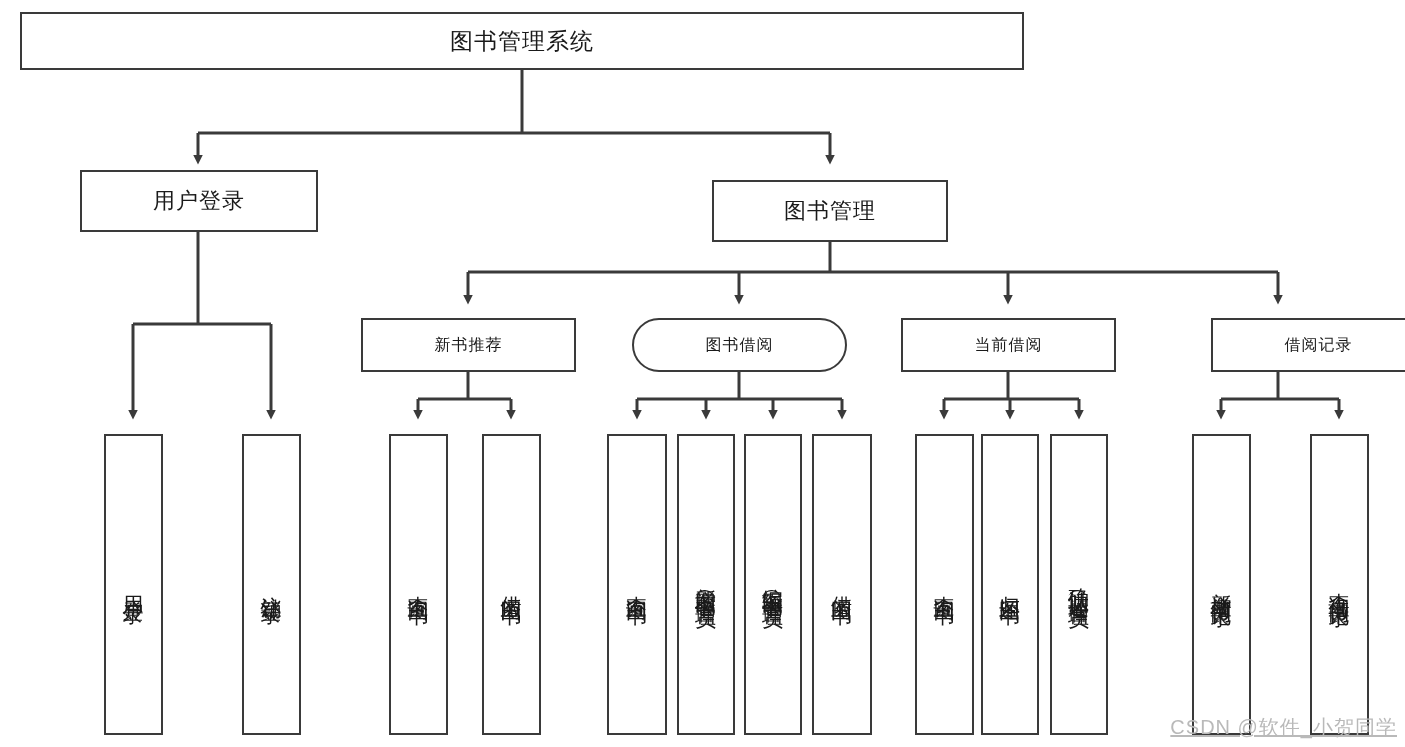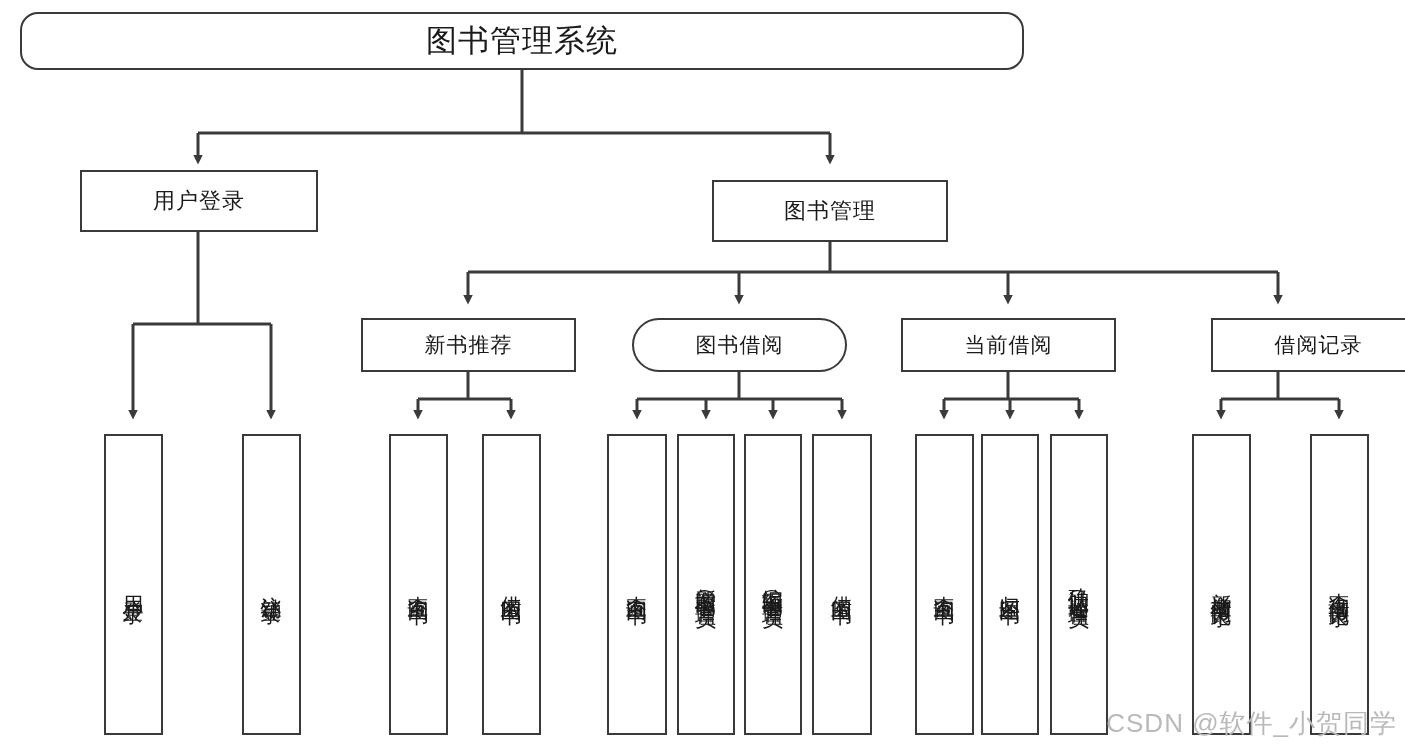--- a/index.html
+++ b/index.html
@@ -38,8 +38,7 @@
     z-index: 2;
   }
   .node.root {
-    font-size: 31px;
-    border-radius: 18px;
+    font-size: 23px;
   }
   .node.level2 {
     font-size: 22px;

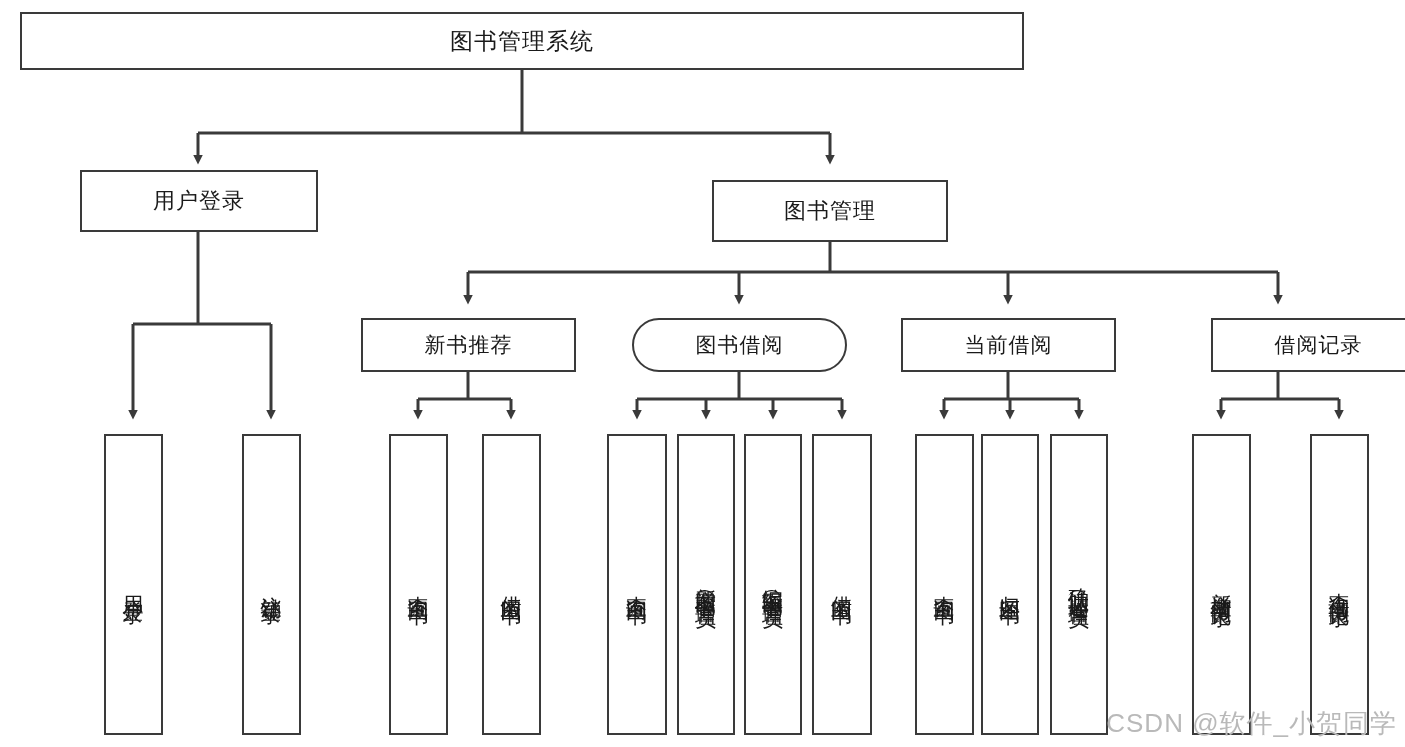--- a/index.html
+++ b/index.html
@@ -44,7 +44,7 @@
     font-size: 22px;
   }
   .node.level3 {
-    font-size: 21px;
+    font-size: 16px;
   }
   .node.leaf {
     font-size: 21px;

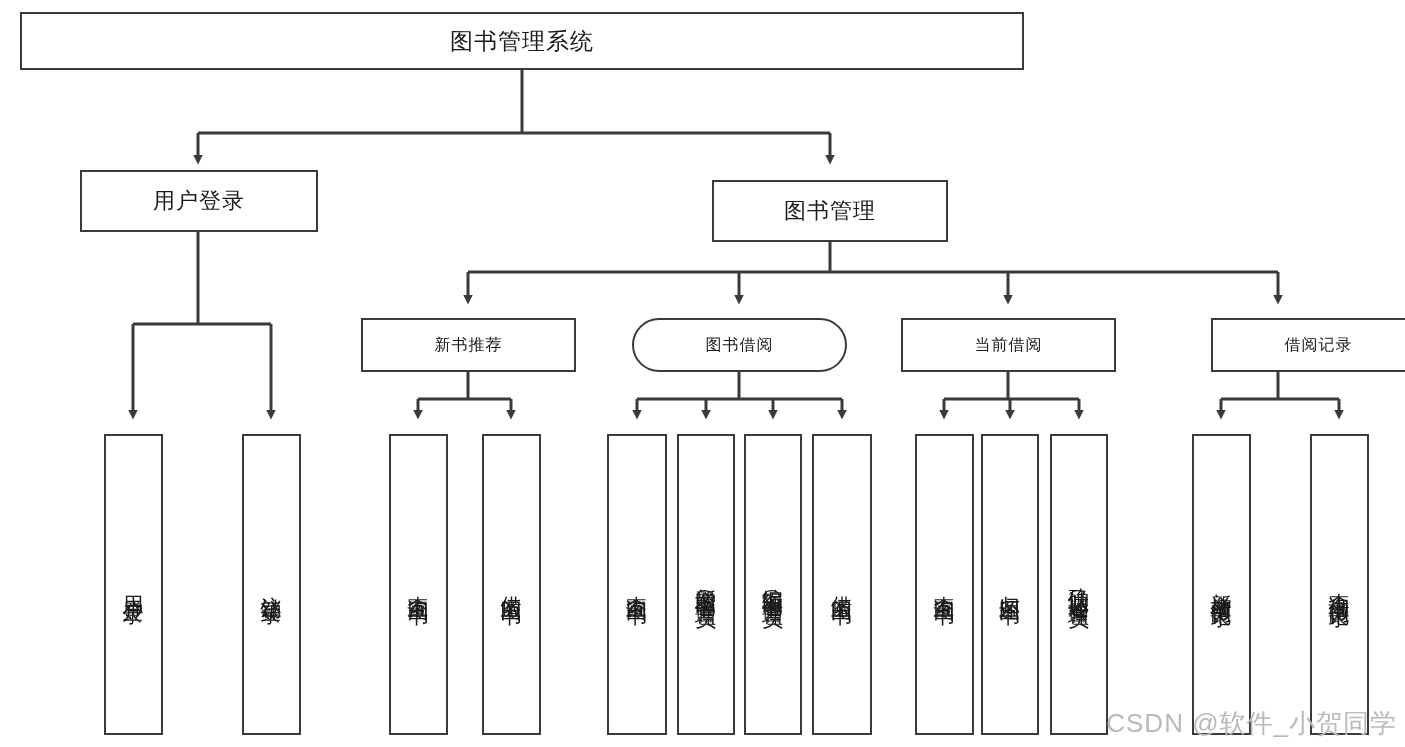--- a/index.html
+++ b/index.html
@@ -68,11 +68,12 @@
     position: absolute;
     right: 8px;
     bottom: 6px;
-    font-size: 26px;
+    font-size: 20px;
     color: #b9b9b9;
     letter-spacing: 1px;
     white-space: nowrap;
     z-index: 3;
+    text-decoration: underline;
   }
 </style>
 </head>

